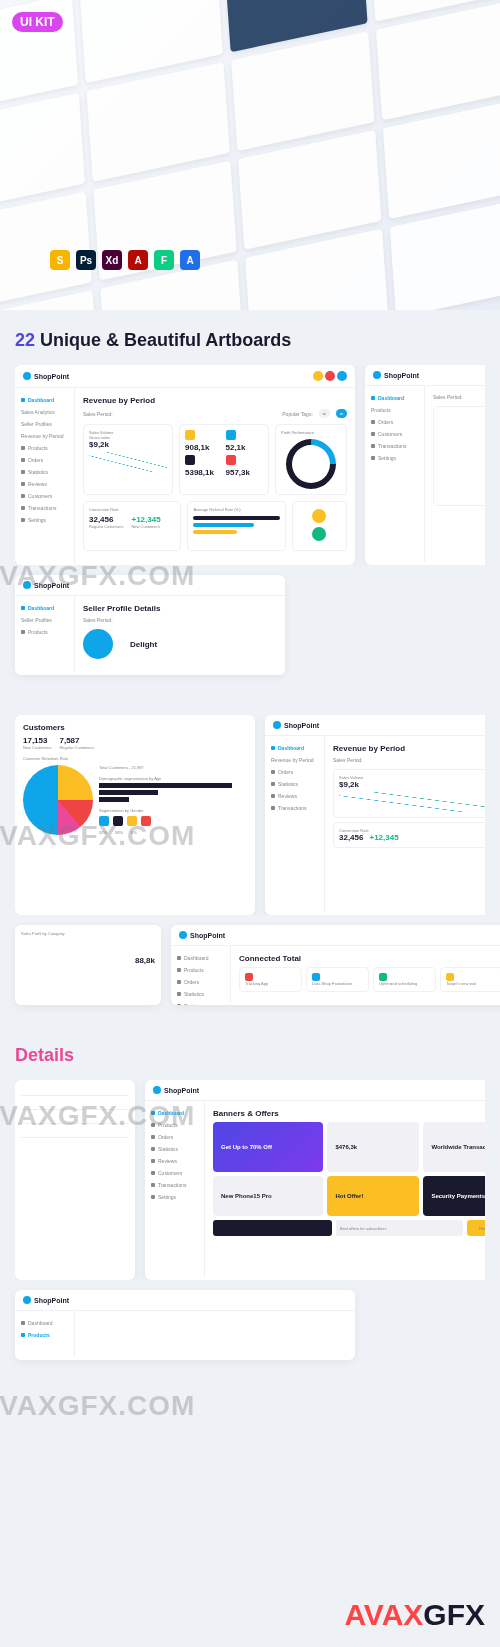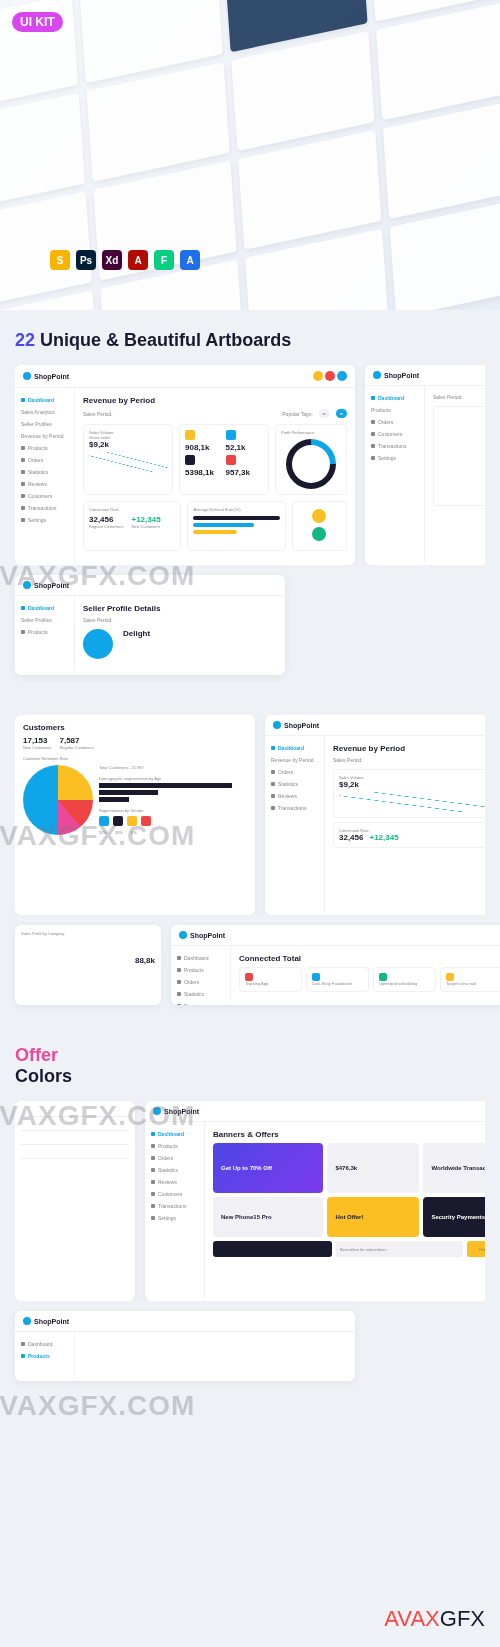--- a/index.html
+++ b/index.html
@@ -278,7 +278,7 @@
           <div class="period-row">
               <span class="period-label">Sales Period:</span>
             </div>
-          <div style="display:flex;gap:10px;align-items:flex-start;margin-top:6px">
+          <div style="display:flex;gap:17px;align-items:center;margin-top:6px">
             <div style="width:30px;height:30px;border-radius:50%;background:#0ea5e9"></div>
             <span class="metric-val">Delight</span>
           </div>

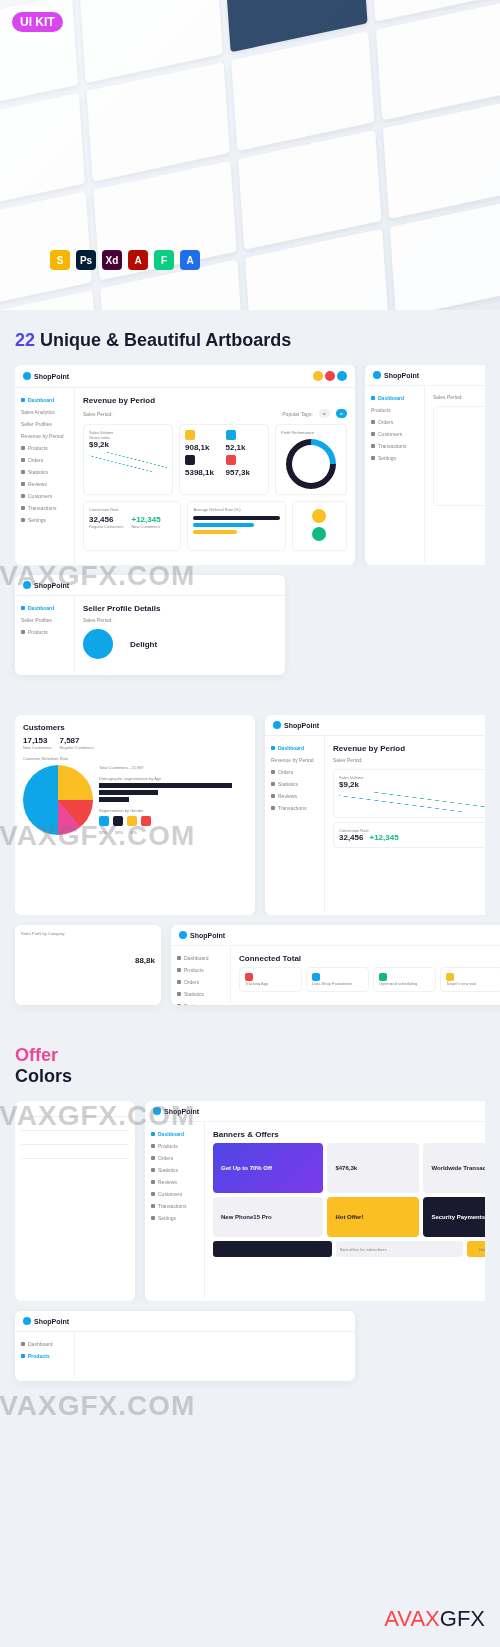--- a/index.html
+++ b/index.html
@@ -447,7 +447,7 @@
 
 <div class="section">
   <div class="heading">
-    <div class="pink">Offer</div>
+    <div class="pink">Details</div>
     <div>Colors</div>
   </div>
   <div class="shots-row">

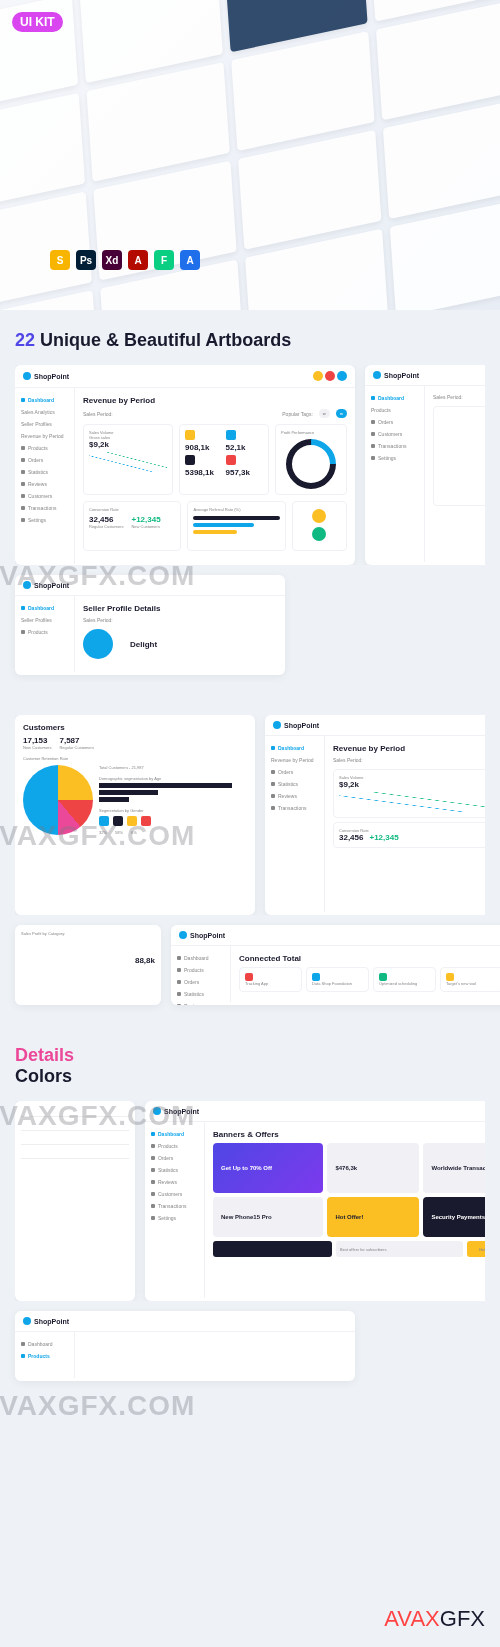--- a/index.html
+++ b/index.html
@@ -448,7 +448,6 @@
 <div class="section">
   <div class="heading">
     <div class="pink">Details</div>
-    <div>Colors</div>
   </div>
   <div class="shots-row">
     <div class="shot" style="width:120px;height:200px;padding:6px">

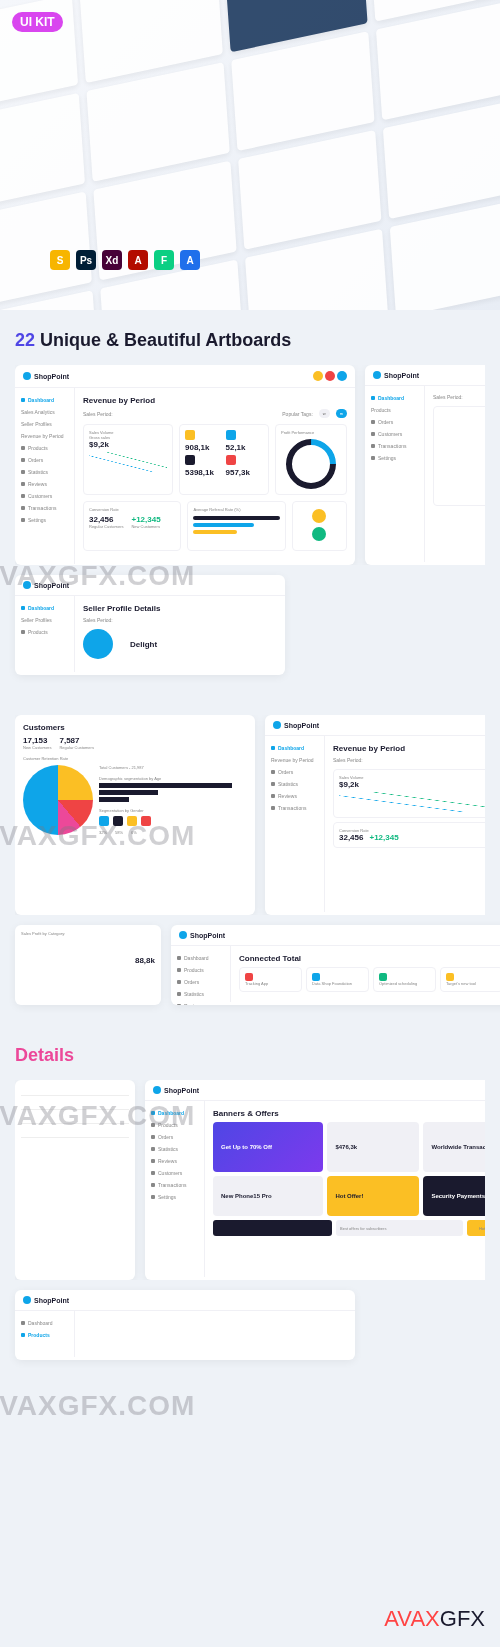--- a/index.html
+++ b/index.html
@@ -48,7 +48,7 @@
 .wm2 { top: 820px; left: -20px; }
 .wm3 { top: 1100px; left: -20px; }
 .wm4 { top: 1390px; left: -20px; }
-.footer-logo { position: absolute; bottom: 15px; right: 15px; font-size: 22px; font-weight: 400; z-index: 101; }
+.footer-logo { position: absolute; bottom: 15px; right: 15px; font-size: 30px; font-weight: 700; z-index: 101; }
 .footer-logo .a { color: #ff4444; }
 .footer-logo .b { color: #1a1a2e; }
 .pie { width: 70px; height: 70px; border-radius: 50%; background: conic-gradient(#fbbf24 0 90deg, #ef4444 90deg 140deg, #ec4899 140deg 180deg, #0ea5e9 180deg 360deg); }

